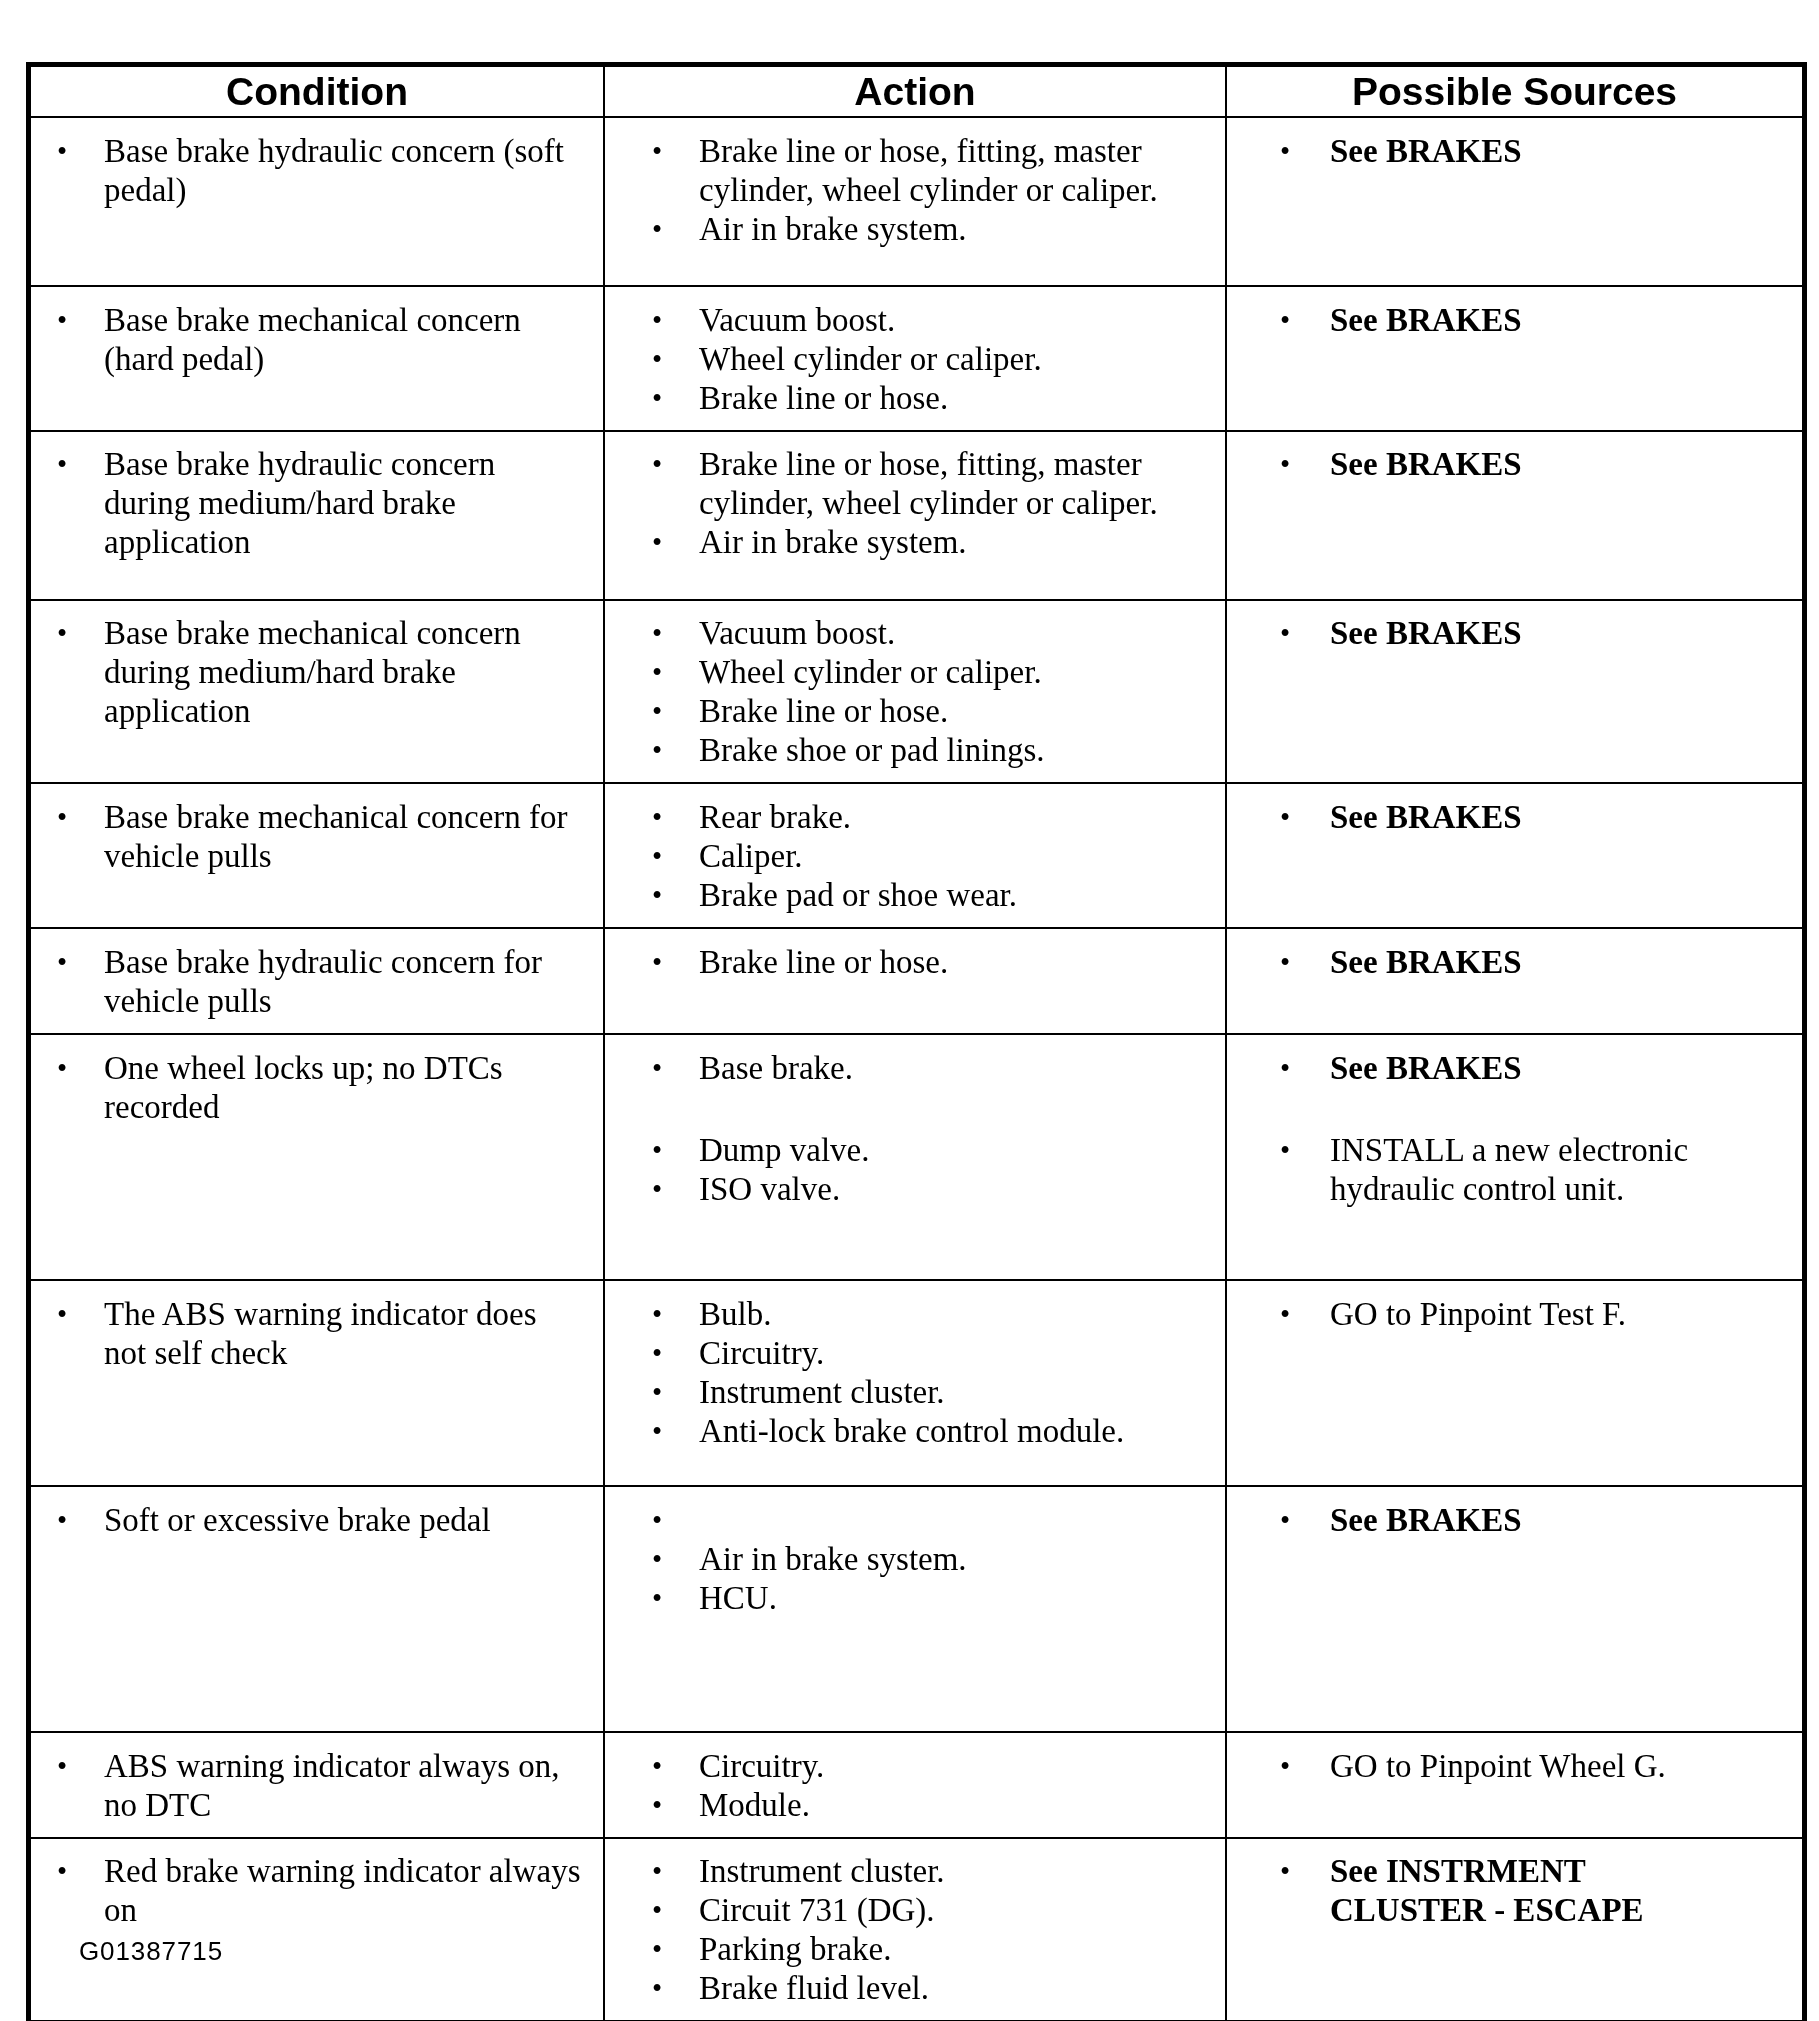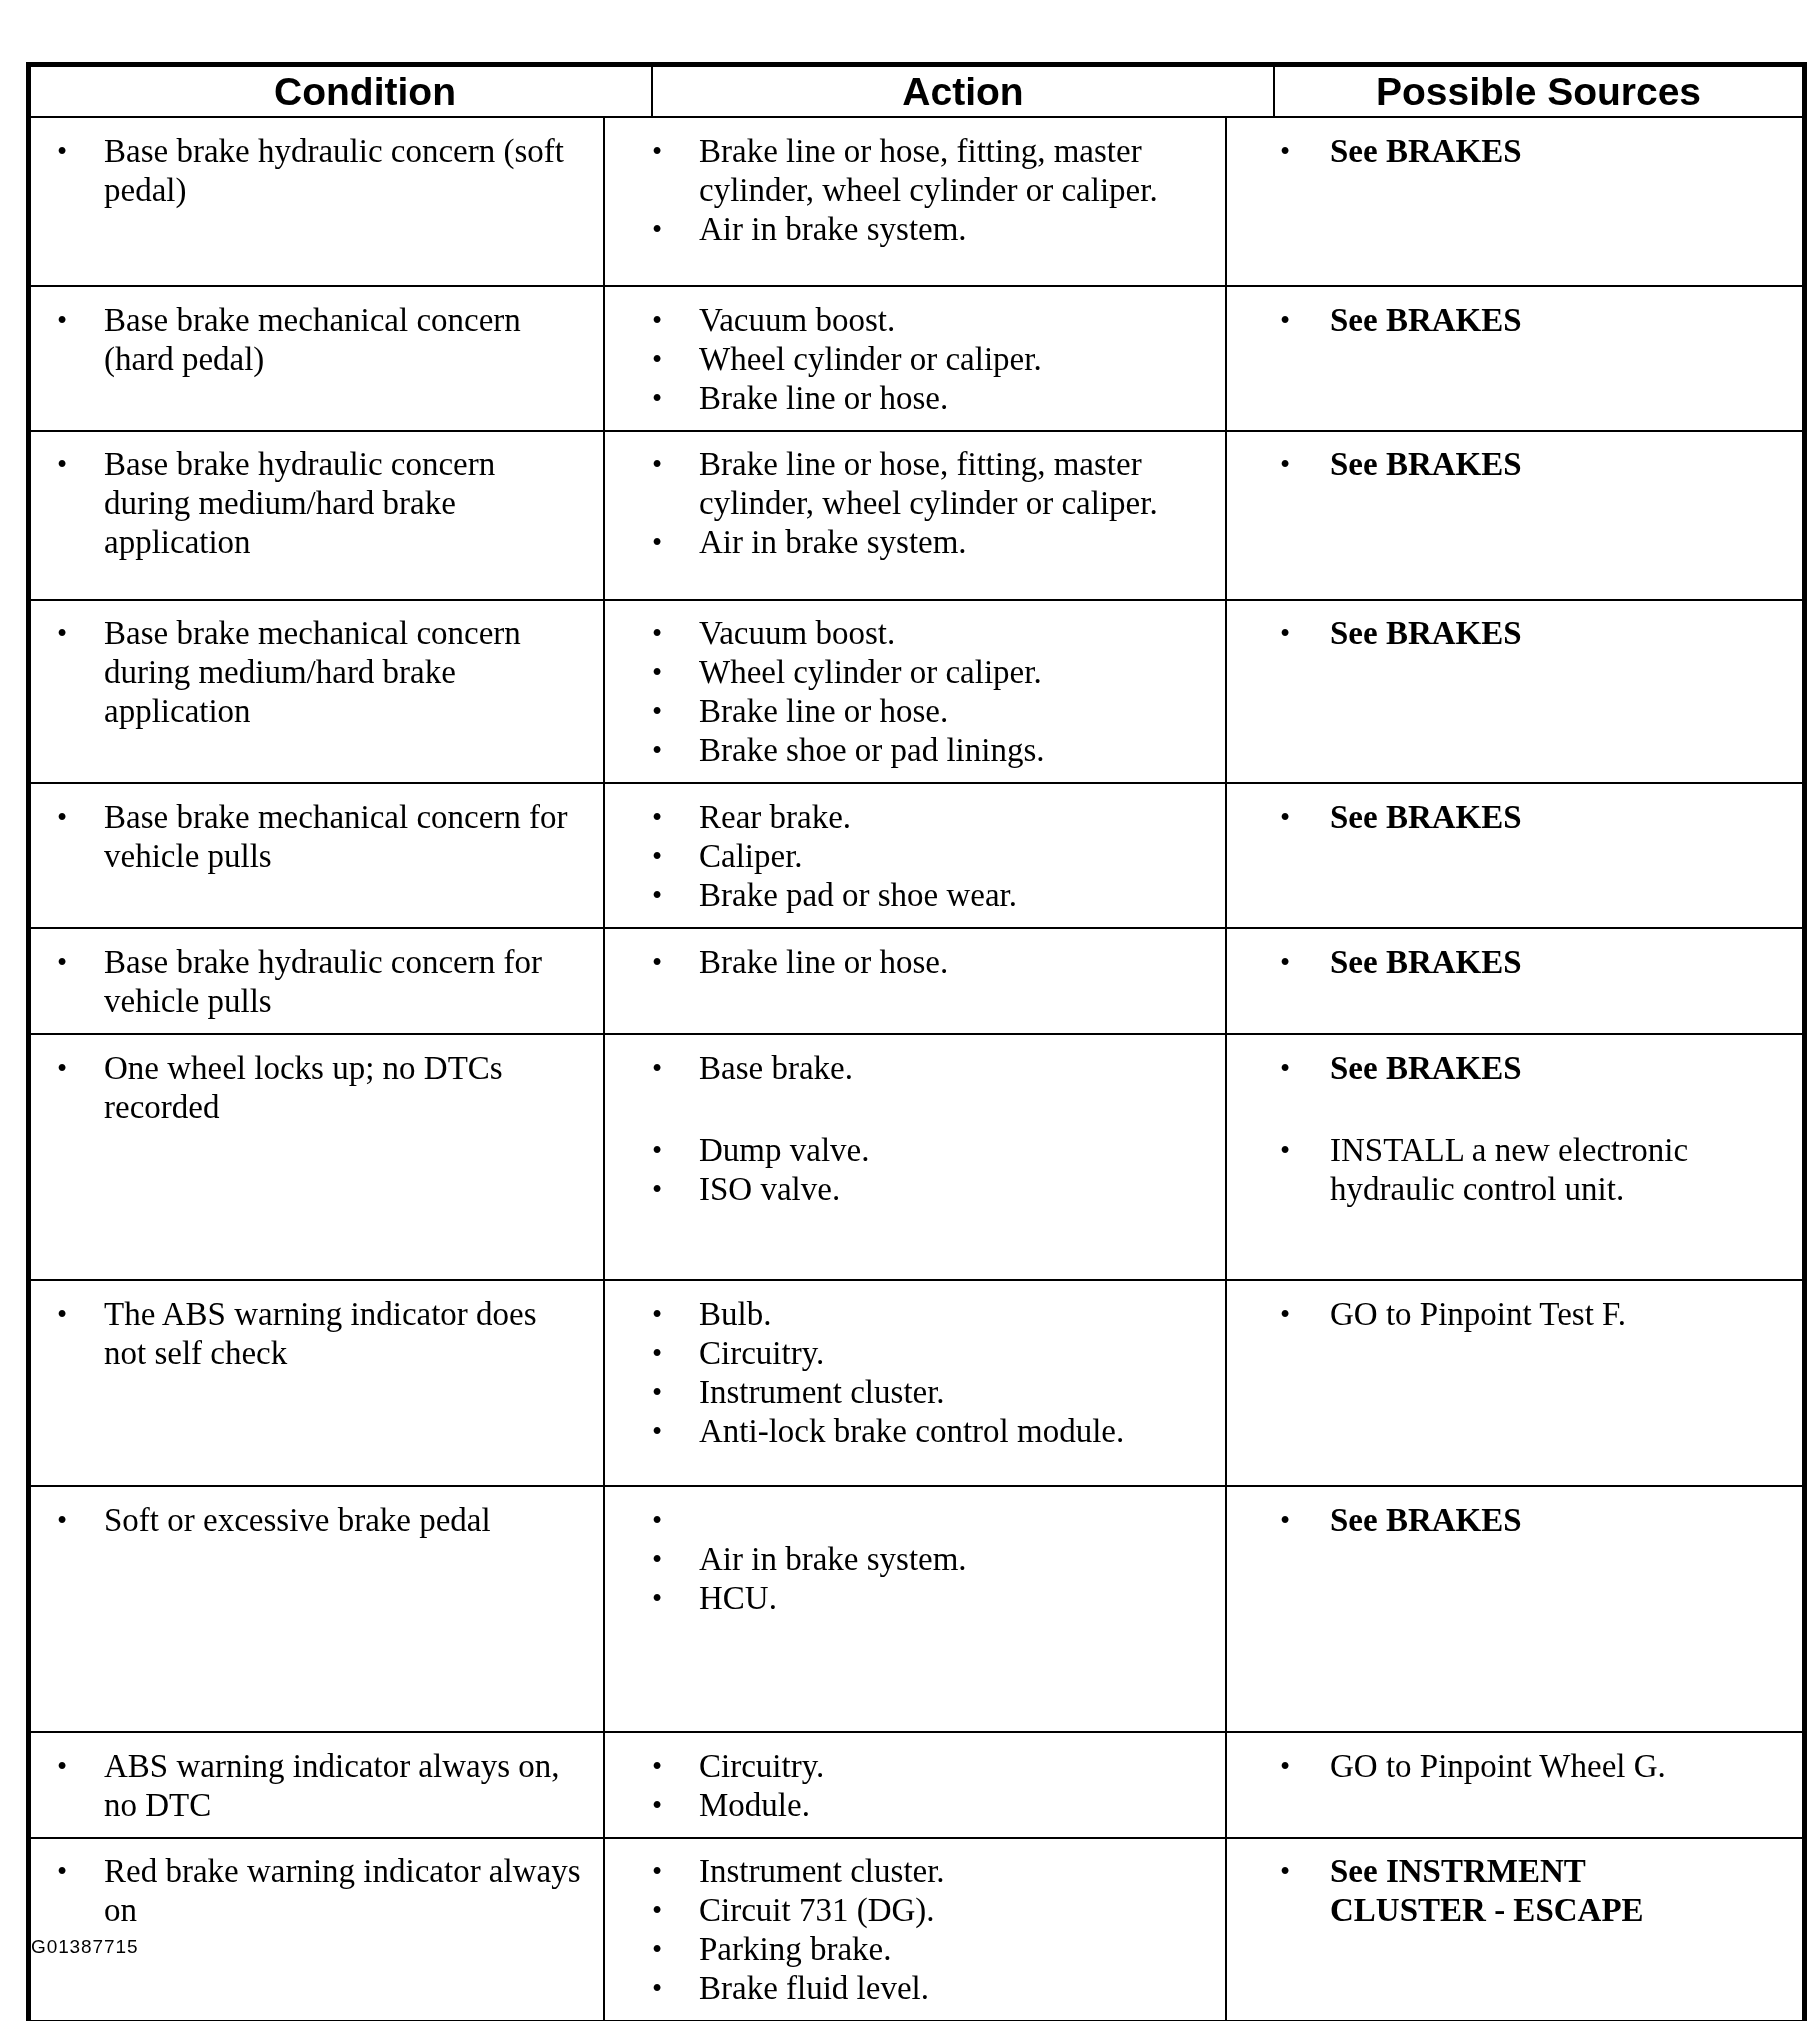--- a/index.html
+++ b/index.html
@@ -32,7 +32,6 @@
   .hrow {
     min-height: 46px;
     align-items: center;
-    padding-left: 48px;
   }
   .row {
     border-top: 2.6px solid #000;

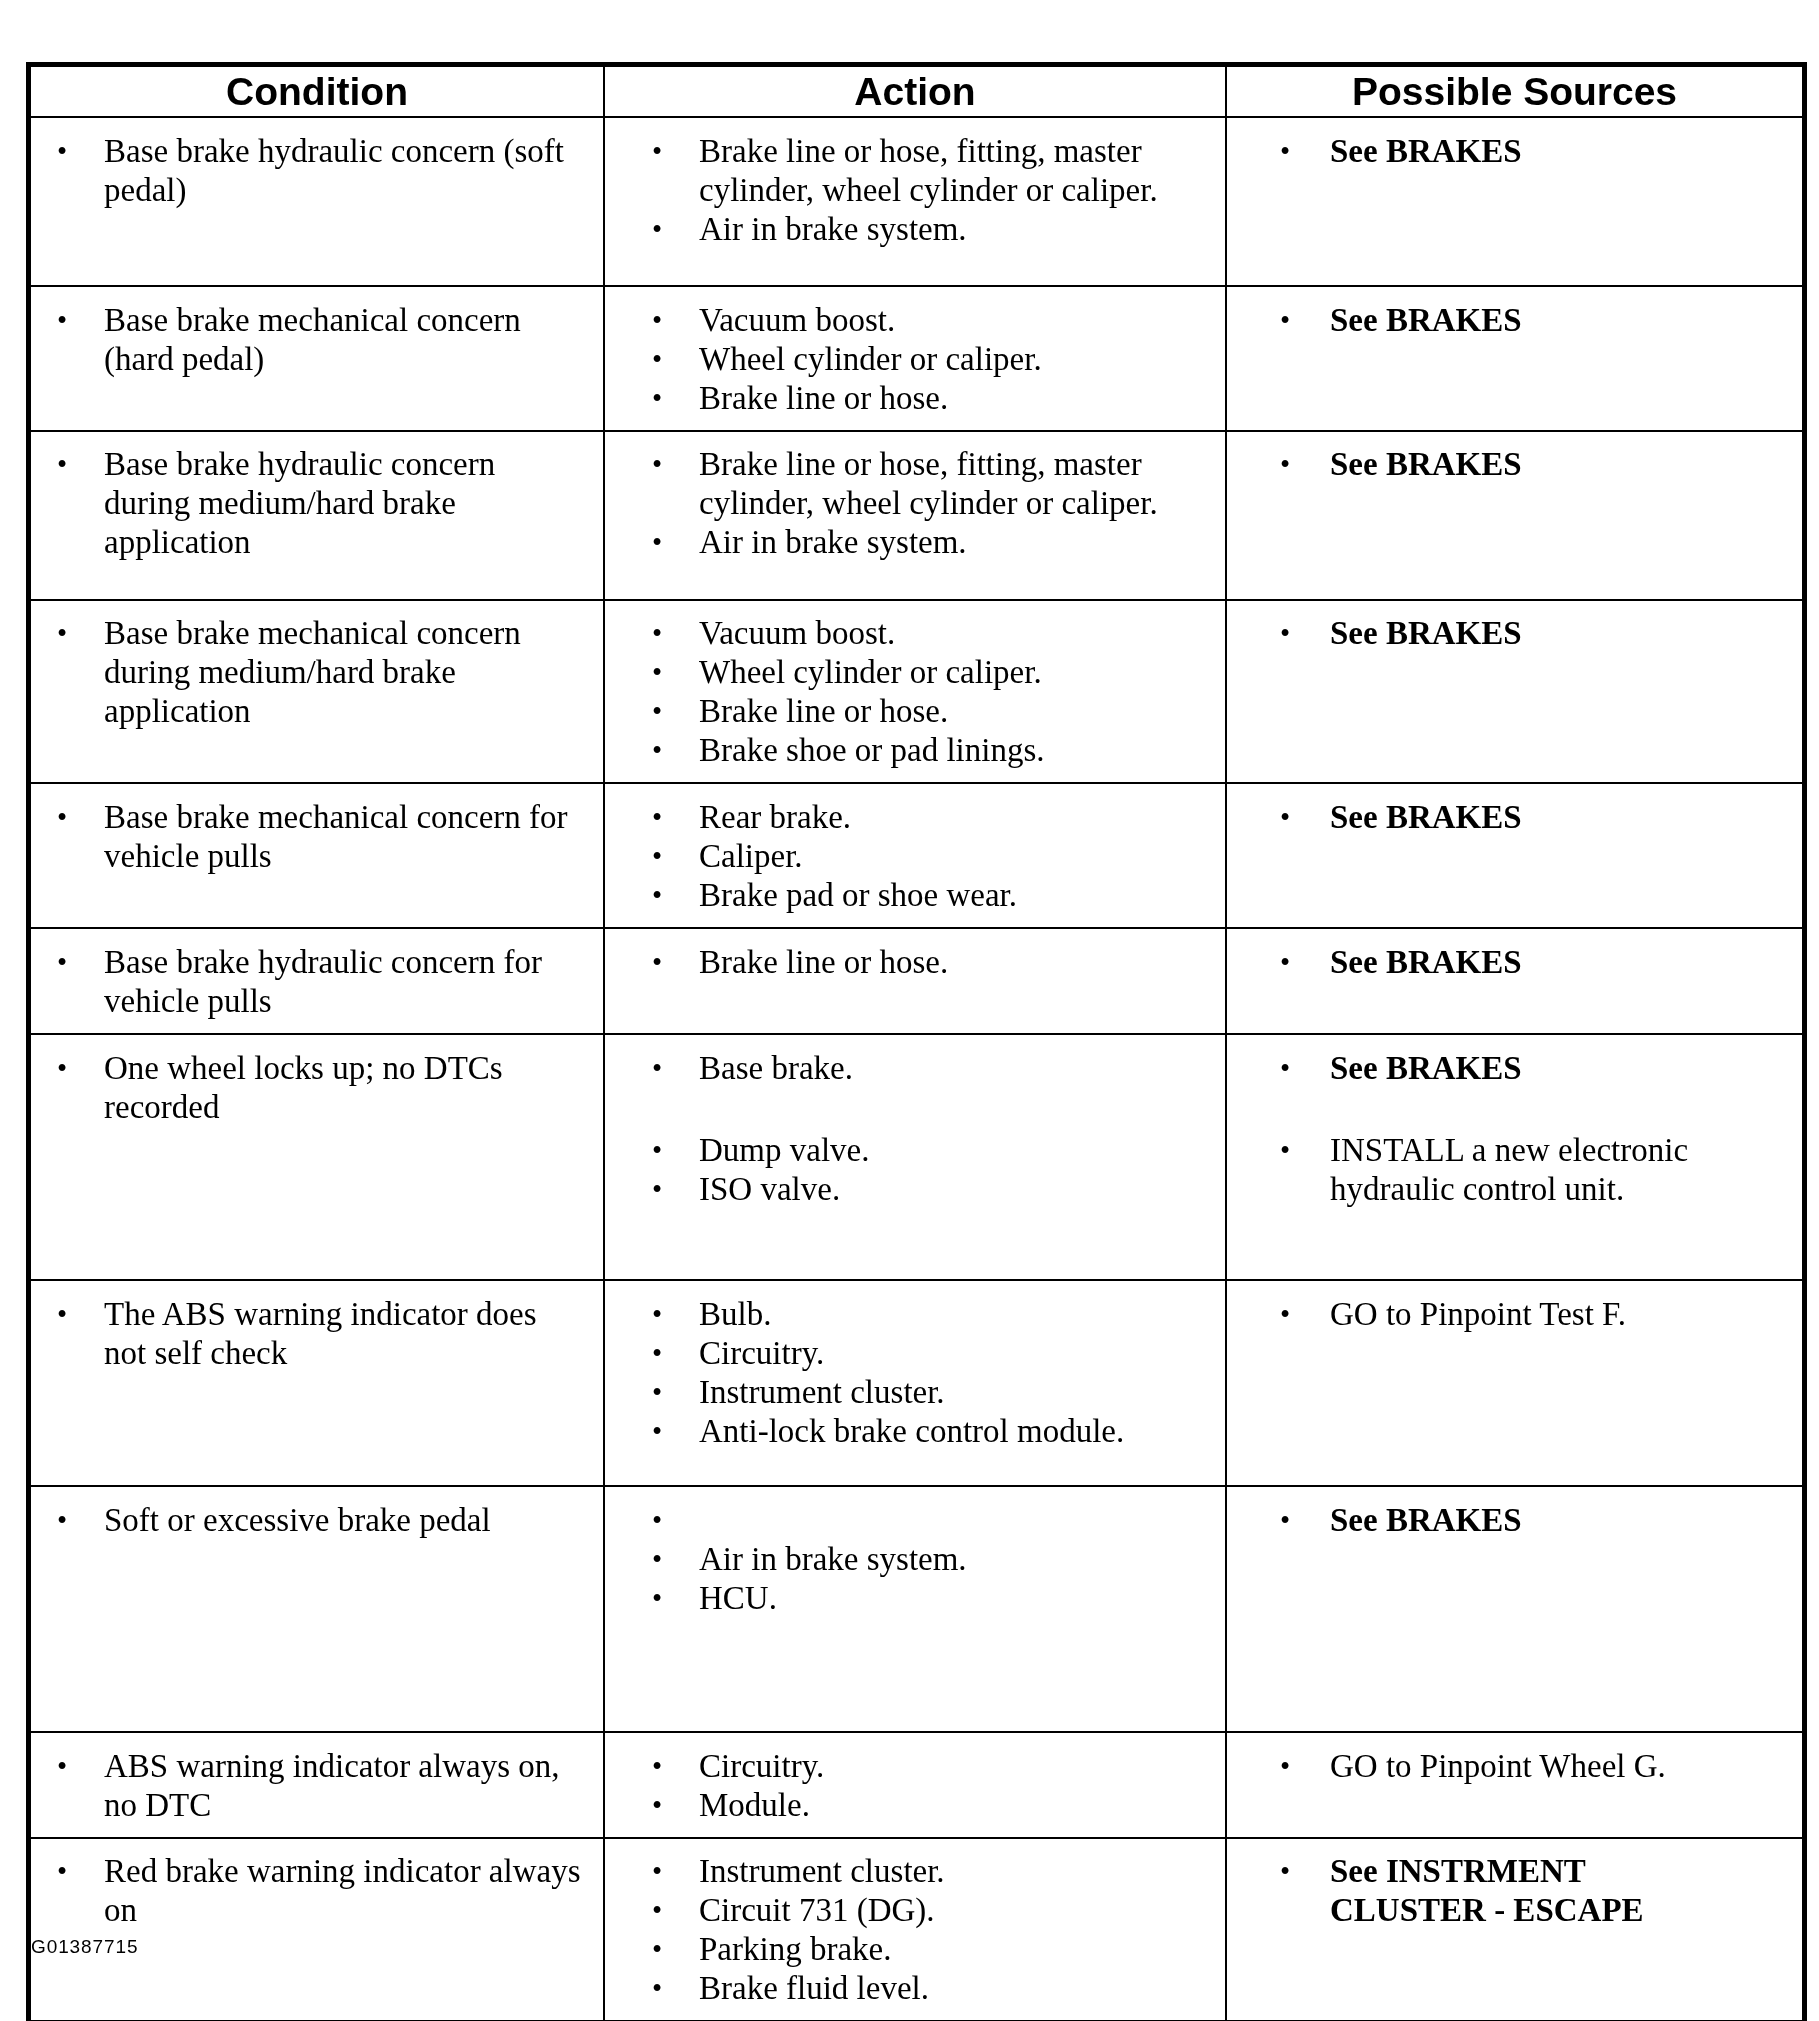--- a/index.html
+++ b/index.html
@@ -83,8 +83,9 @@
     left: 31px;
     top: 1936px;
     font-family: "Liberation Sans", sans-serif;
-    font-size: 19px;
+    font-size: 26px;
     letter-spacing: 0.9px;
+    padding-left: 48px;
   }
 </style>
 </head>

